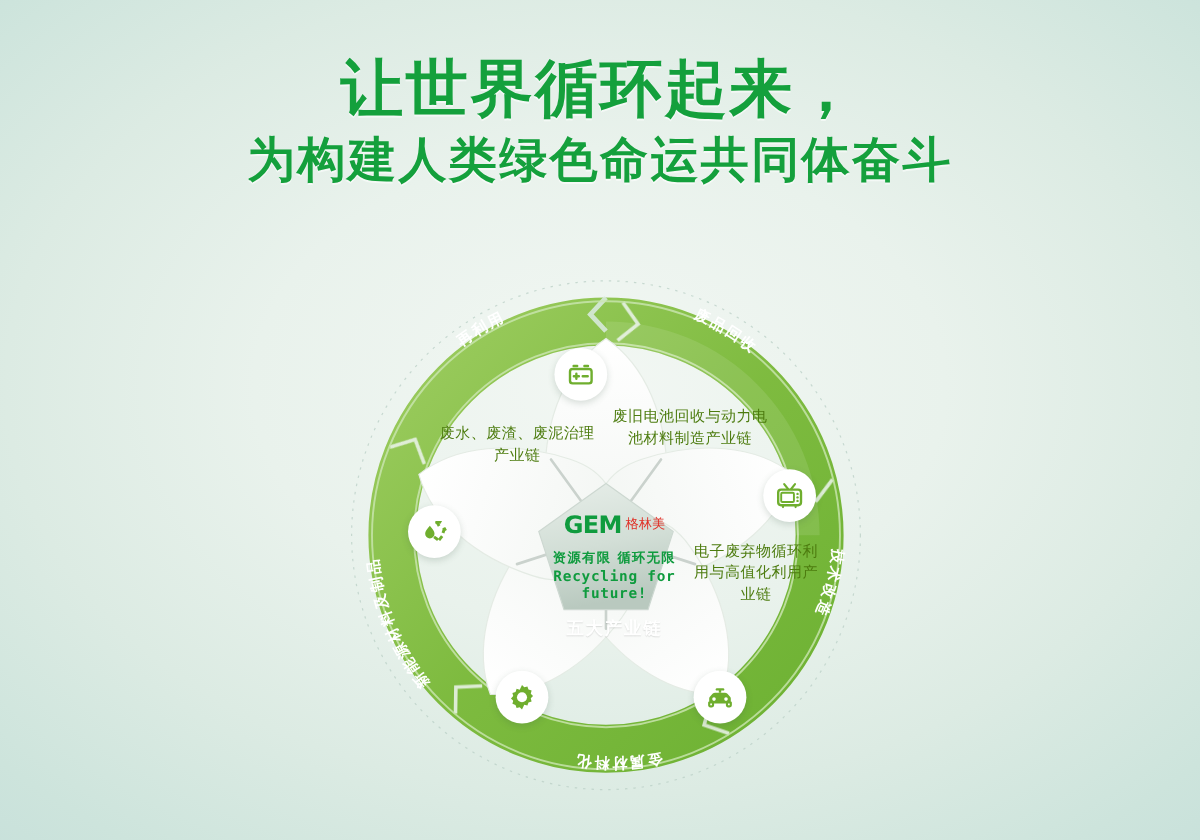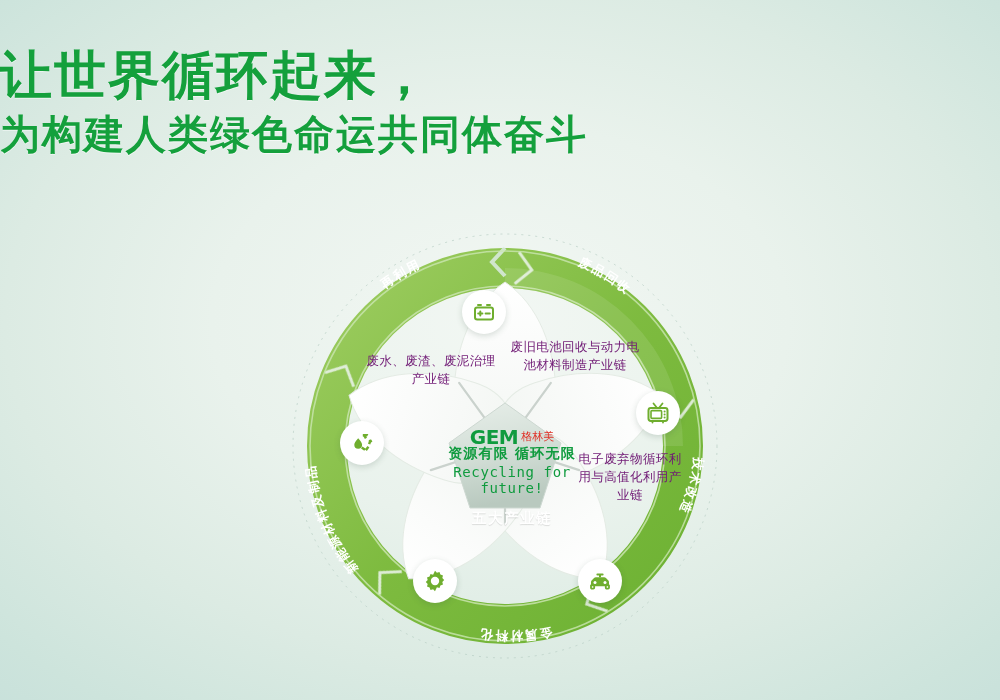--- a/index.html
+++ b/index.html
@@ -15,7 +15,7 @@
 
   
   .title-wrap{
-    position:absolute;left:0;top:42px;width:1000px;text-align:left;
+    position:absolute;left:0;top:42px;width:1000px;text-align:center;
     line-height:1.28;
   }
   .title-line{

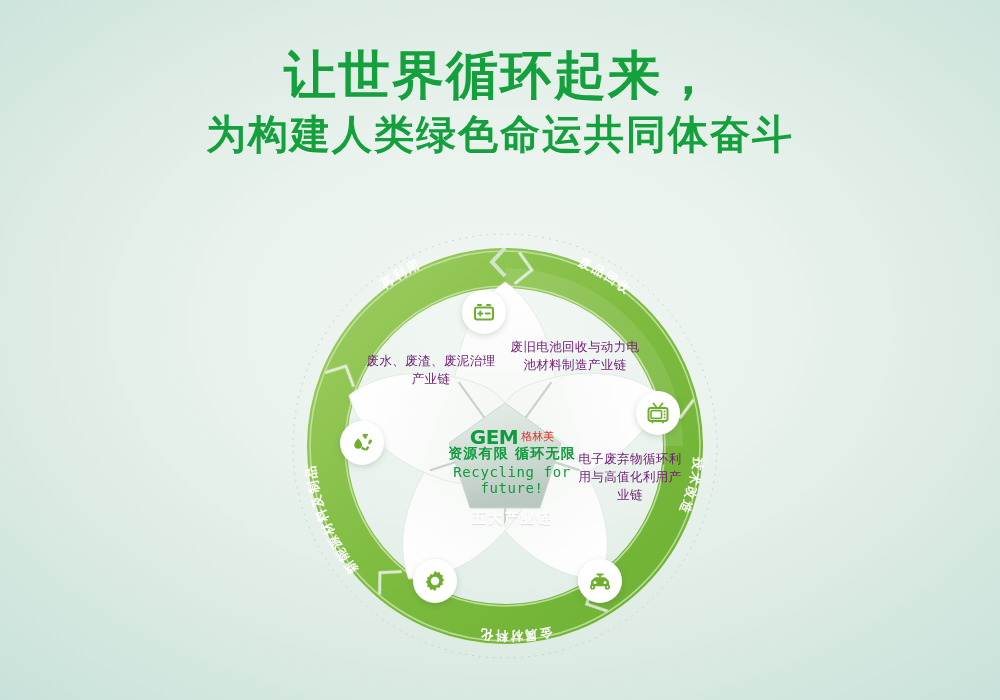--- a/index.html
+++ b/index.html
@@ -42,7 +42,7 @@
   
   .ptxt{
     position:absolute;
-    color:#701a75;
+    color:#4d7c0f;
     font-size:12.5px;
     line-height:1.42;
     text-align:center;

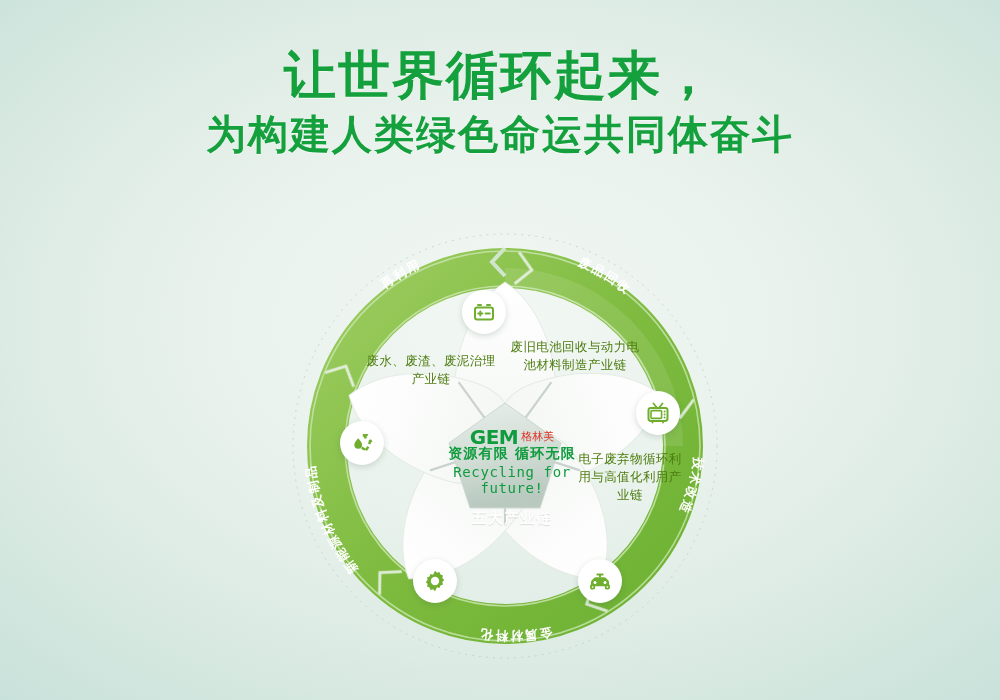--- a/index.html
+++ b/index.html
@@ -73,7 +73,7 @@
     font-weight:normal;font-size:11px;color:#e03127;letter-spacing:0px;line-height:1;
   }
   .gem-slogan{
-    margin-top:0;font-size:14px;color:#0f9b3e;font-weight:bold;letter-spacing:1.2px;
+    margin-top:12px;font-size:11px;color:#0f9b3e;font-weight:bold;letter-spacing:1.2px;
   }
   .gem-en{
     margin-top:1px;font-size:14px;color:#0f9b3e;font-weight:normal;letter-spacing:.6px;

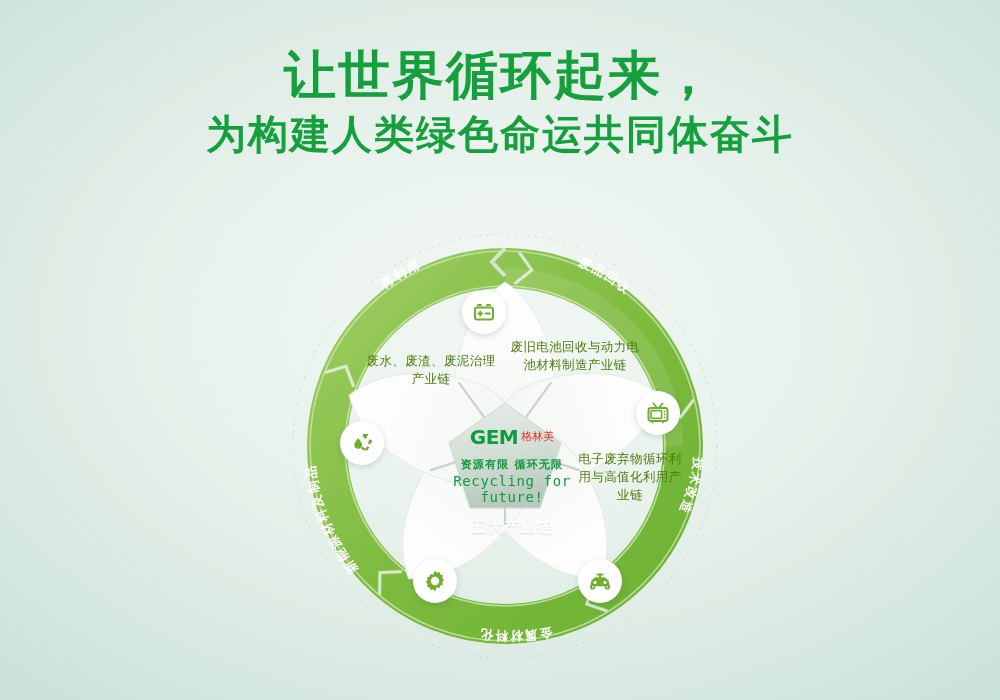--- a/index.html
+++ b/index.html
@@ -76,7 +76,7 @@
     margin-top:12px;font-size:11px;color:#0f9b3e;font-weight:bold;letter-spacing:1.2px;
   }
   .gem-en{
-    margin-top:1px;font-size:14px;color:#0f9b3e;font-weight:normal;letter-spacing:.6px;
+    margin-top:1px;font-size:12px;color:#0f9b3e;font-weight:bold;letter-spacing:.6px;
     font-family:"DejaVu Sans Mono","Liberation Mono",monospace;
   }
   .gem-five{

